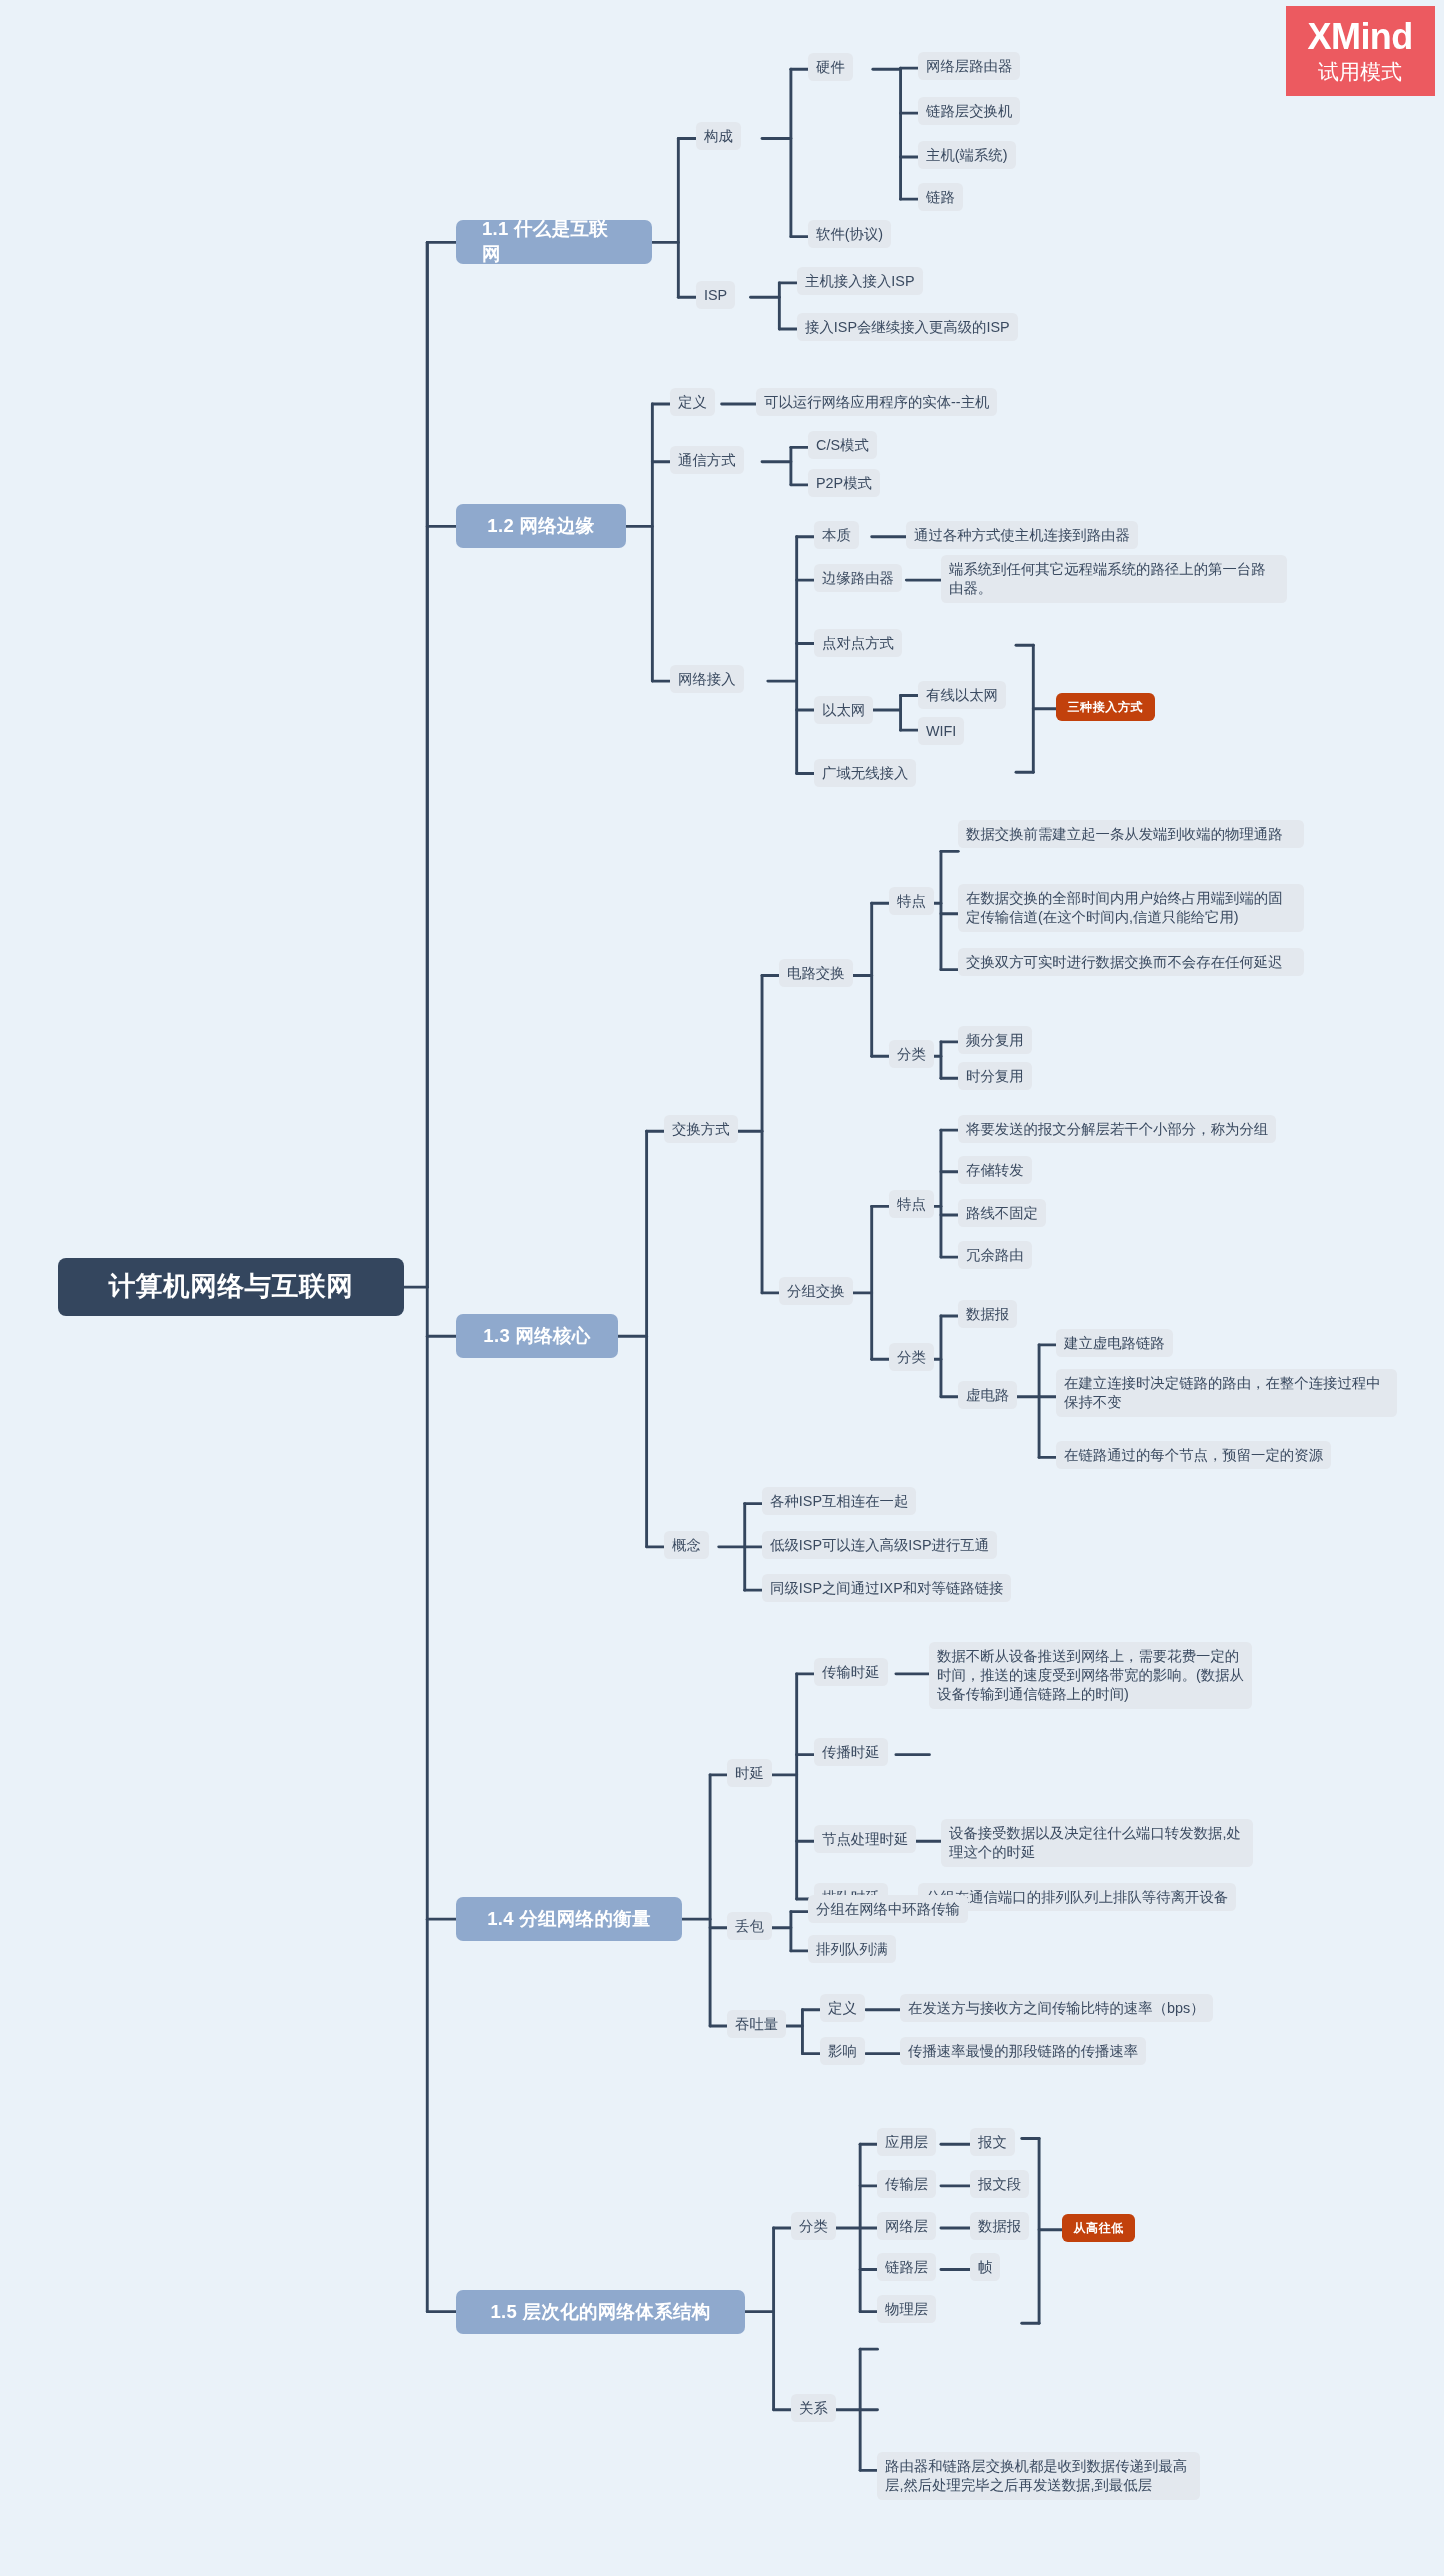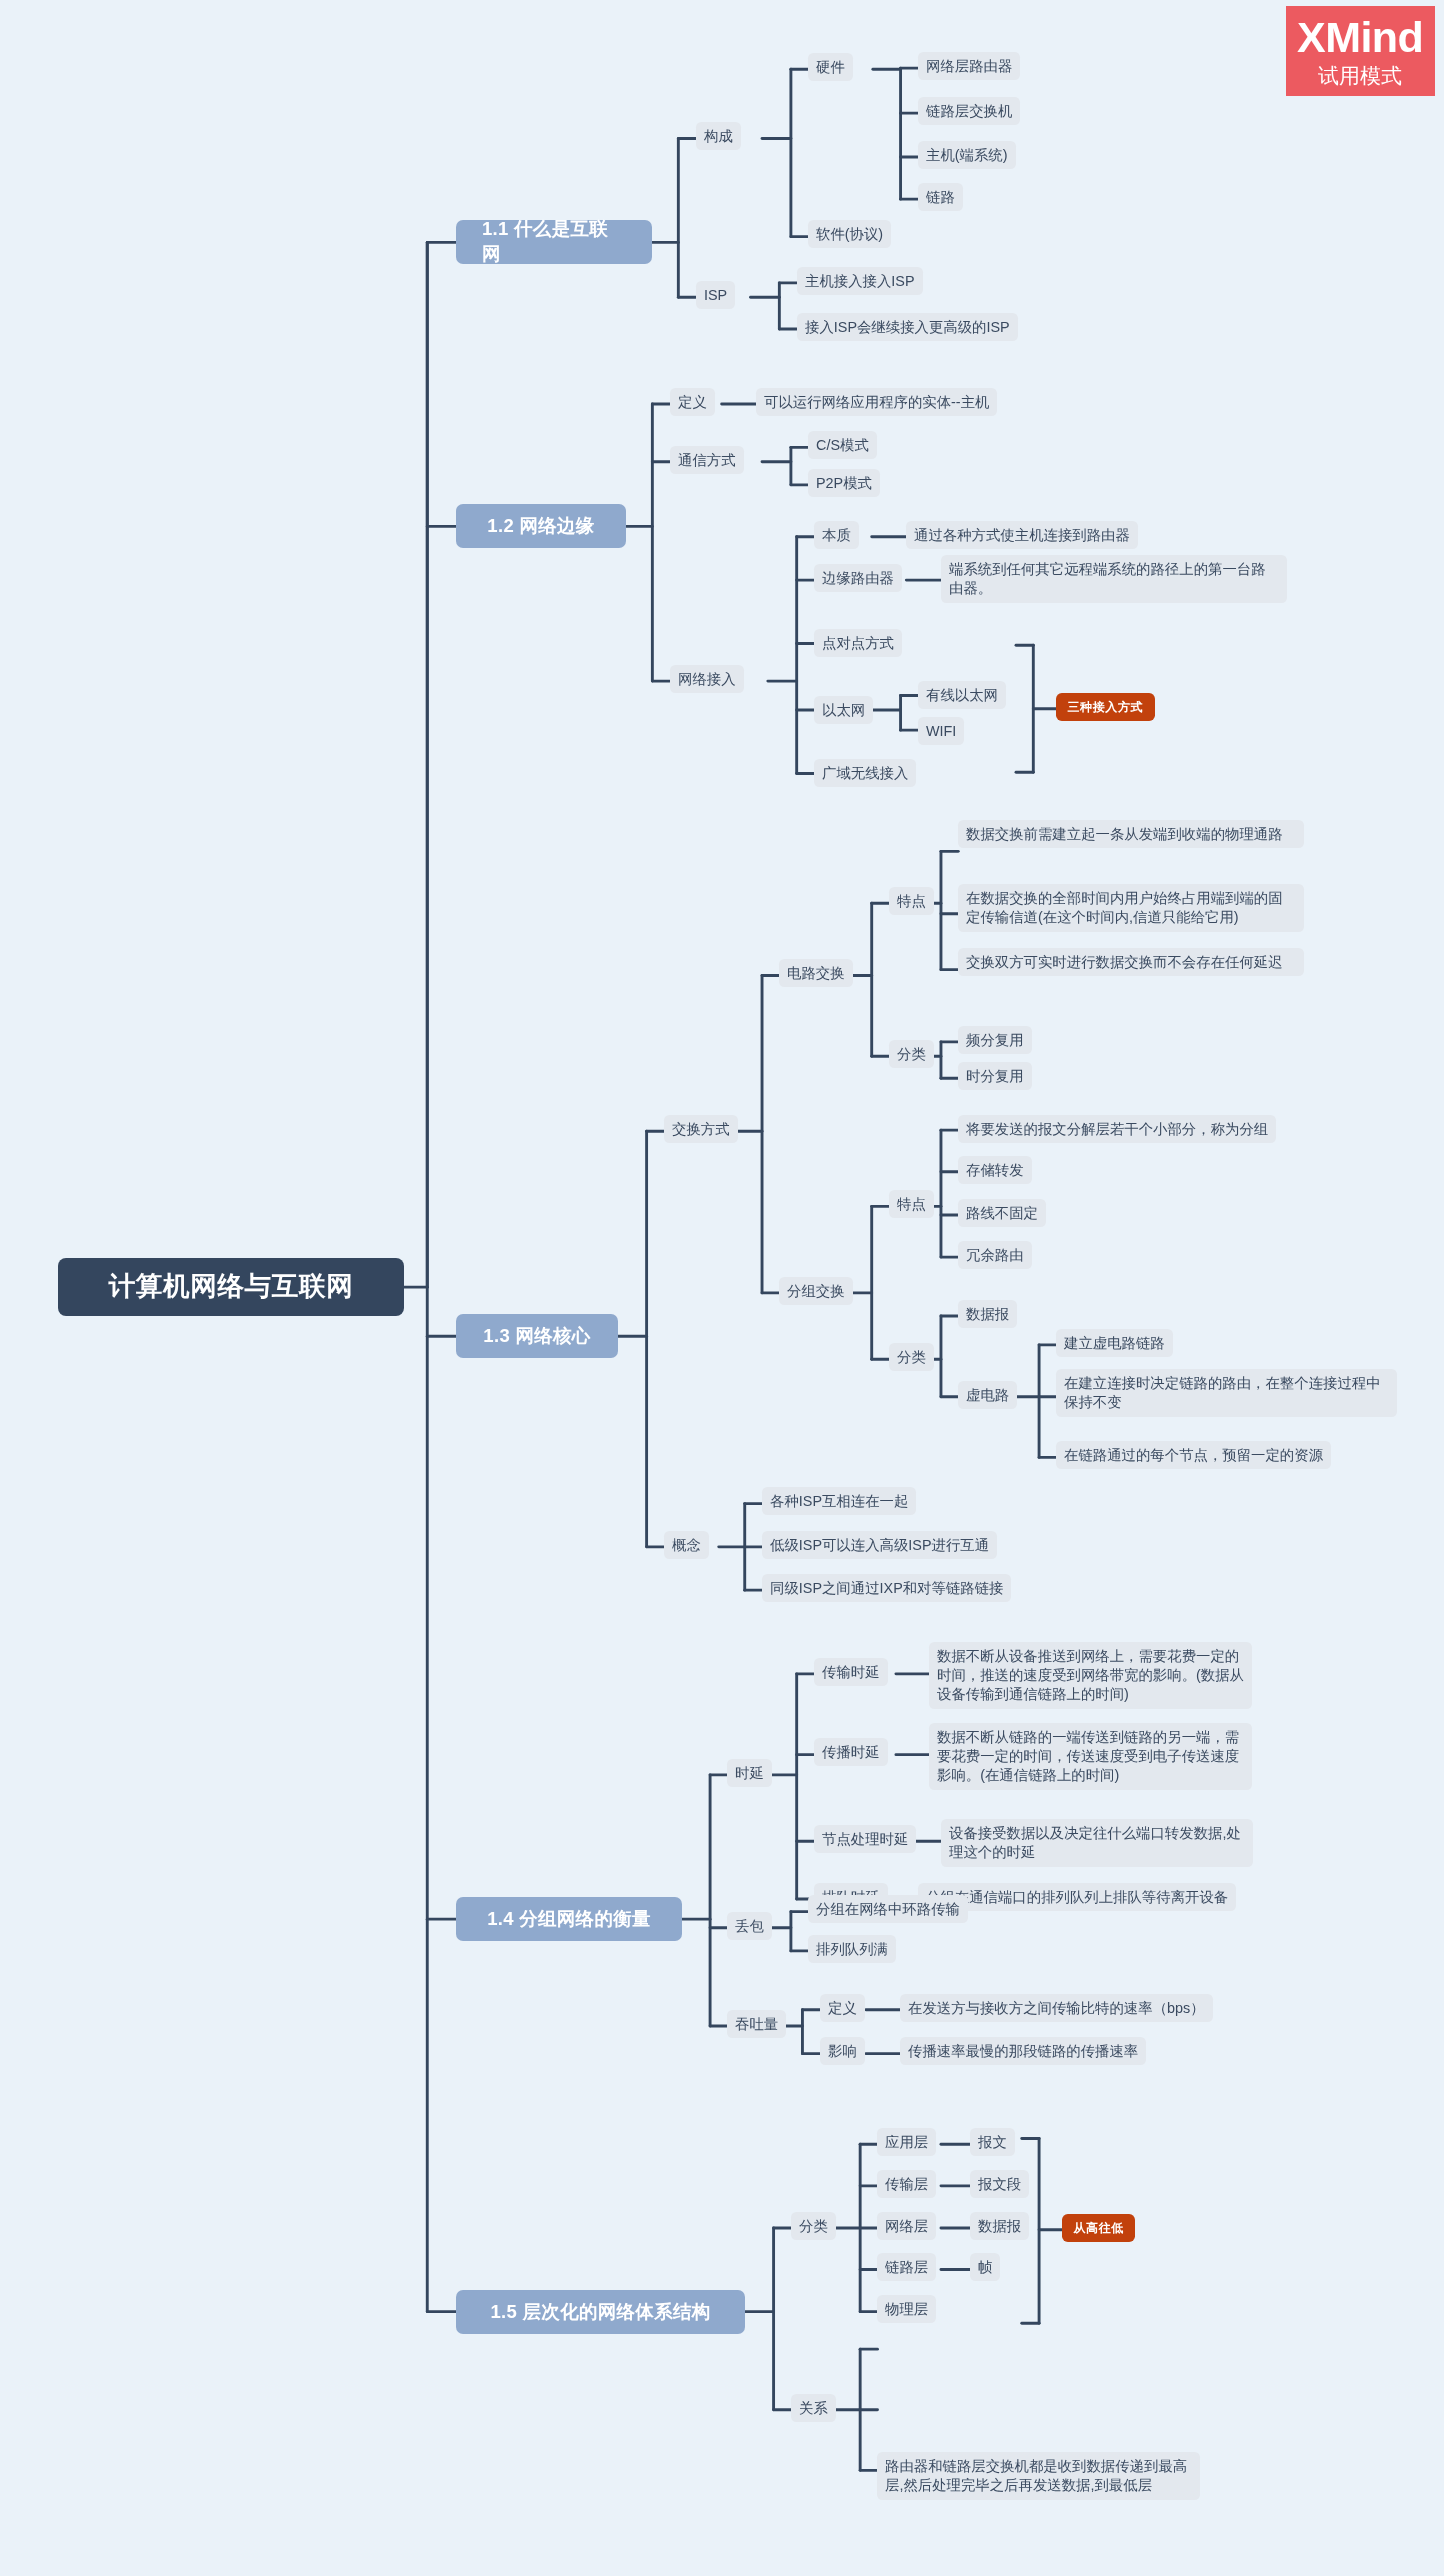--- a/index.html
+++ b/index.html
@@ -19,7 +19,7 @@
     align-items:center;justify-content:center;
     color:#fff;z-index:50;
   }
-  #xmind-badge .xm-logo{font-size:43px;font-weight:bold;letter-spacing:-0.6px;line-height:1;}
+  #xmind-badge .xm-logo{font-size:36px;font-weight:bold;letter-spacing:-0.6px;line-height:1;}
   #xmind-badge .xm-sub{font-size:21px;margin-top:5.8px;line-height:1;}
 
   

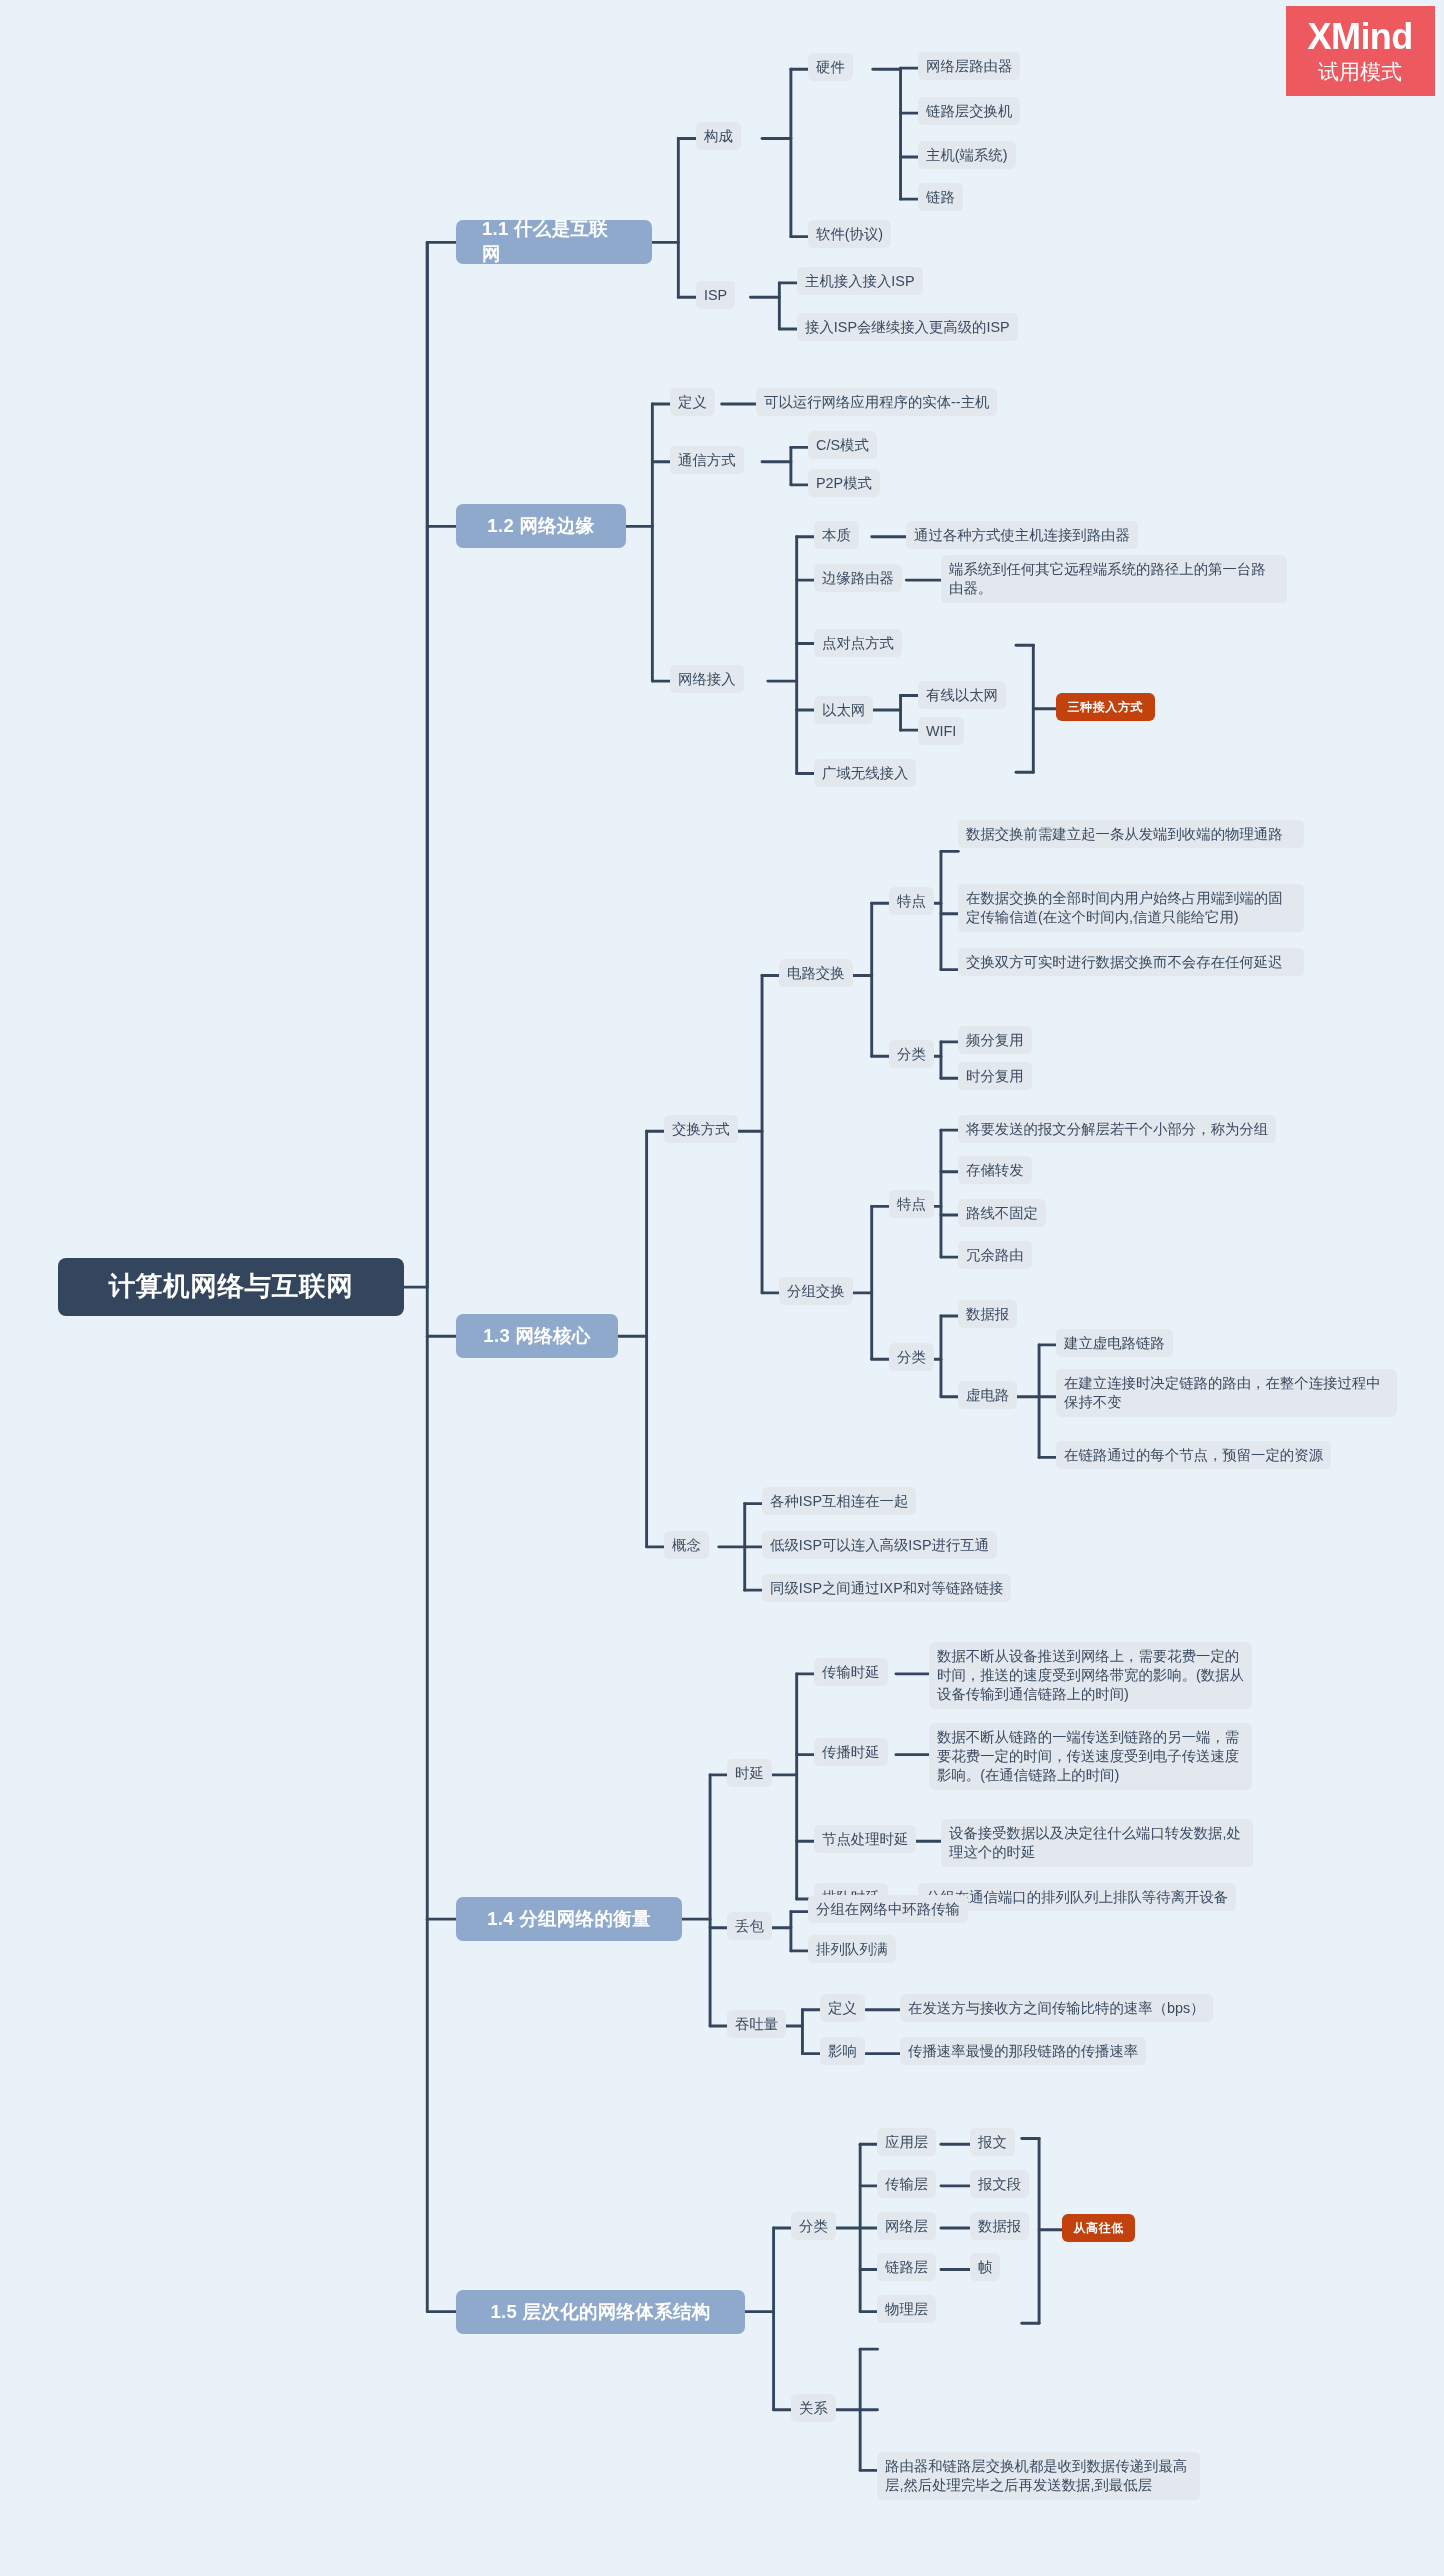--- a/index.html
+++ b/index.html
@@ -334,7 +334,6 @@
   <div class="node n-sub" style="left:814px;top:1658px;">传输时延</div>
   <div class="node n-sub wrap" style="left:929px;top:1642px;width:323px;">数据不断从设备推送到网络上，需要花费一定的时间，推送的速度受到网络带宽的影响。(数据从设备传输到通信链路上的时间)</div>
   <div class="node n-sub" style="left:814px;top:1738px;">传播时延</div>
-  <div class="node n-sub wrap" style="left:929px;top:1723px;width:323px;">数据不断从链路的一端传送到链路的另一端，需要花费一定的时间，传送速度受到电子传送速度影响。(在通信链路上的时间)</div>
   <div class="node n-sub" style="left:814px;top:1825px;">节点处理时延</div>
   <div class="node n-sub wrap" style="left:941px;top:1819px;width:312px;">设备接受数据以及决定往什么端口转发数据,处理这个的时延</div>
   <div class="node n-sub" style="left:814px;top:1883px;">排队时延</div>

